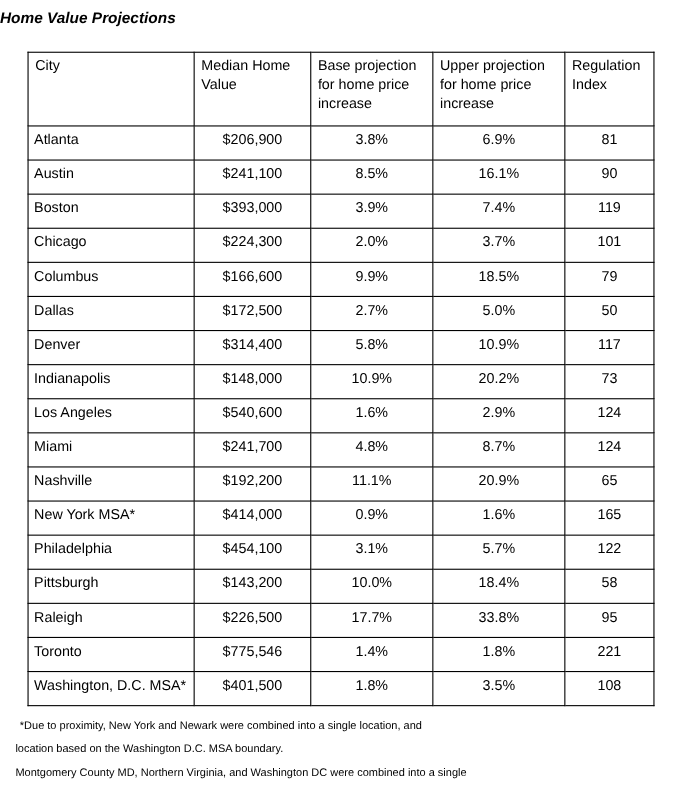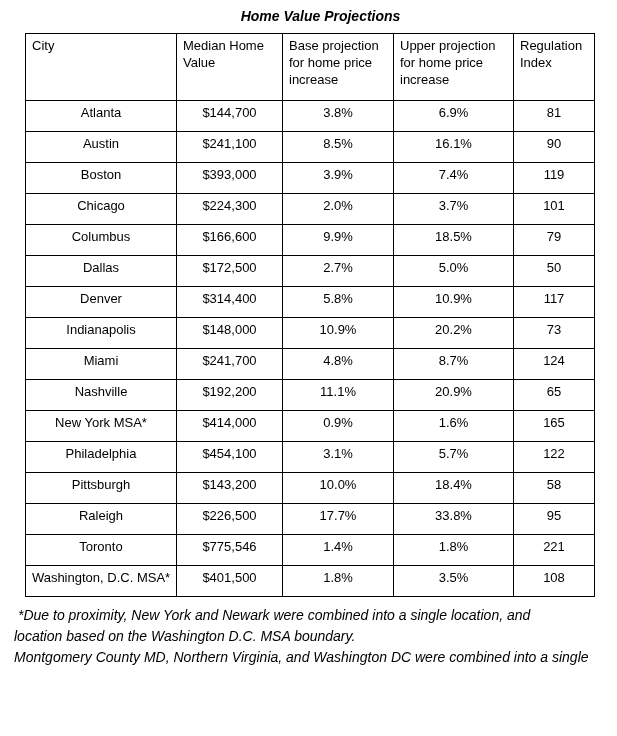--- a/index.html
+++ b/index.html
@@ -18,12 +18,11 @@
   }
   .doc-title {
     padding-top: 8px;
-    text-align: center;
+    text-align: left;
     font-weight: bold;
     font-style: italic;
     font-size: 14px;
     line-height: 16px;
-    margin-left: 24px;
   }
   table.data-table {
     border-collapse: collapse;

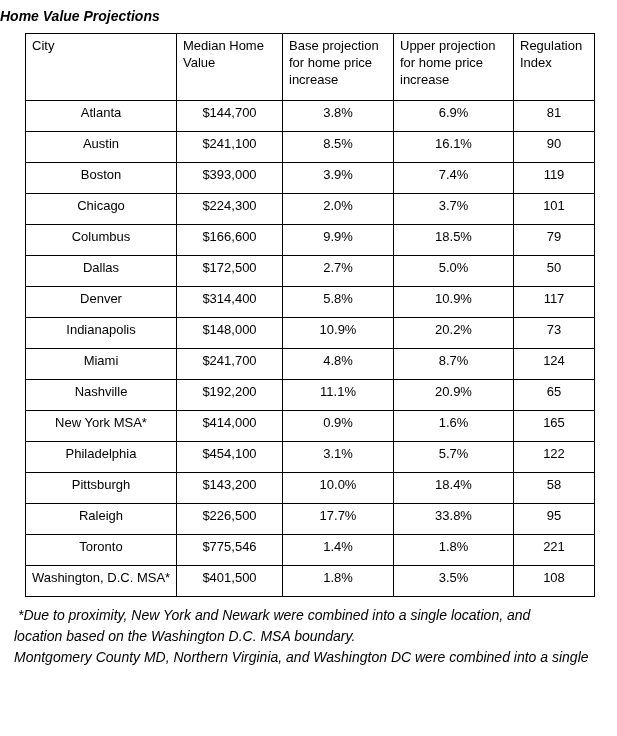--- a/index.html
+++ b/index.html
@@ -28,7 +28,7 @@
     border-collapse: collapse;
     table-layout: fixed;
     width: 569px;
-    margin: 9px 0 0 25px;
+    margin: 23px 0 0 25px;
   }
   table.data-table th,
   table.data-table td {

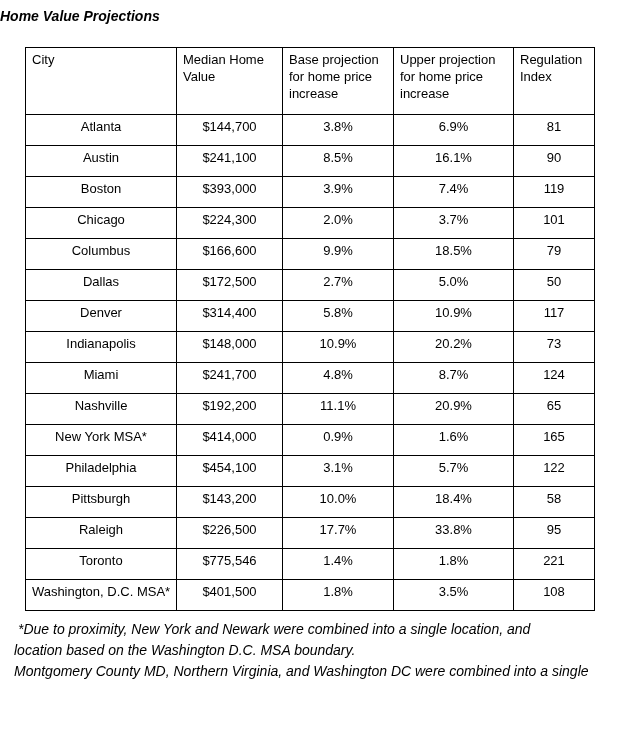--- a/index.html
+++ b/index.html
@@ -50,7 +50,7 @@
     padding: 3px 5px 3px 5px;
   }
   td.c-city {
-    text-align: center;
+    text-align: left;
     padding-left: 6px;
     padding-right: 12px;
   }

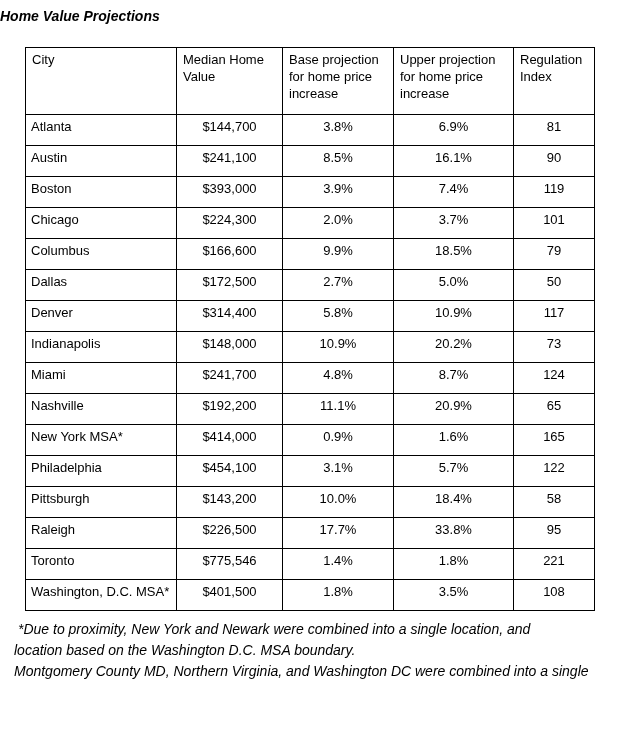--- a/index.html
+++ b/index.html
@@ -98,7 +98,7 @@
     <tbody>
         <tr>
           <td class="c-city">Atlanta</td>
-          <td class="c-num">$144,700</td>
+          <td class="c-num">$206,900</td>
           <td class="c-num">3.8%</td>
           <td class="c-num">6.9%</td>
           <td class="c-num">81</td>

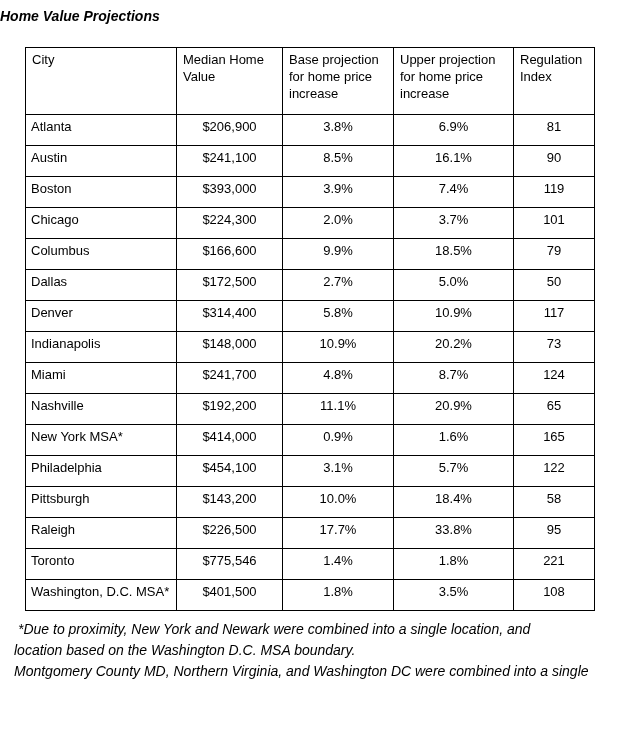--- a/index.html
+++ b/index.html
@@ -153,6 +153,13 @@
           <td class="c-num">73</td>
         </tr>
         <tr>
+          <td class="c-city">Los Angeles</td>
+          <td class="c-num">$540,600</td>
+          <td class="c-num">1.6%</td>
+          <td class="c-num">2.9%</td>
+          <td class="c-num">124</td>
+        </tr>
+        <tr>
           <td class="c-city">Miami</td>
           <td class="c-num">$241,700</td>
           <td class="c-num">4.8%</td>

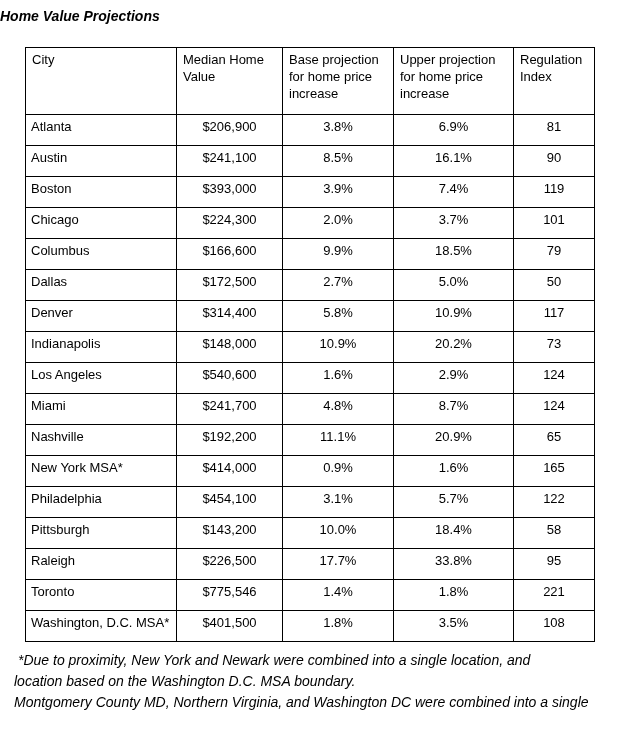--- a/index.html
+++ b/index.html
@@ -60,8 +60,7 @@
   .footnote {
     margin: 8px 0 12px 14px;
     width: 595px;
-    font-style: italic;
-    font-size: 14px;
+    font-size: 10px;
     line-height: 21px;
   }
   .fn-line {

